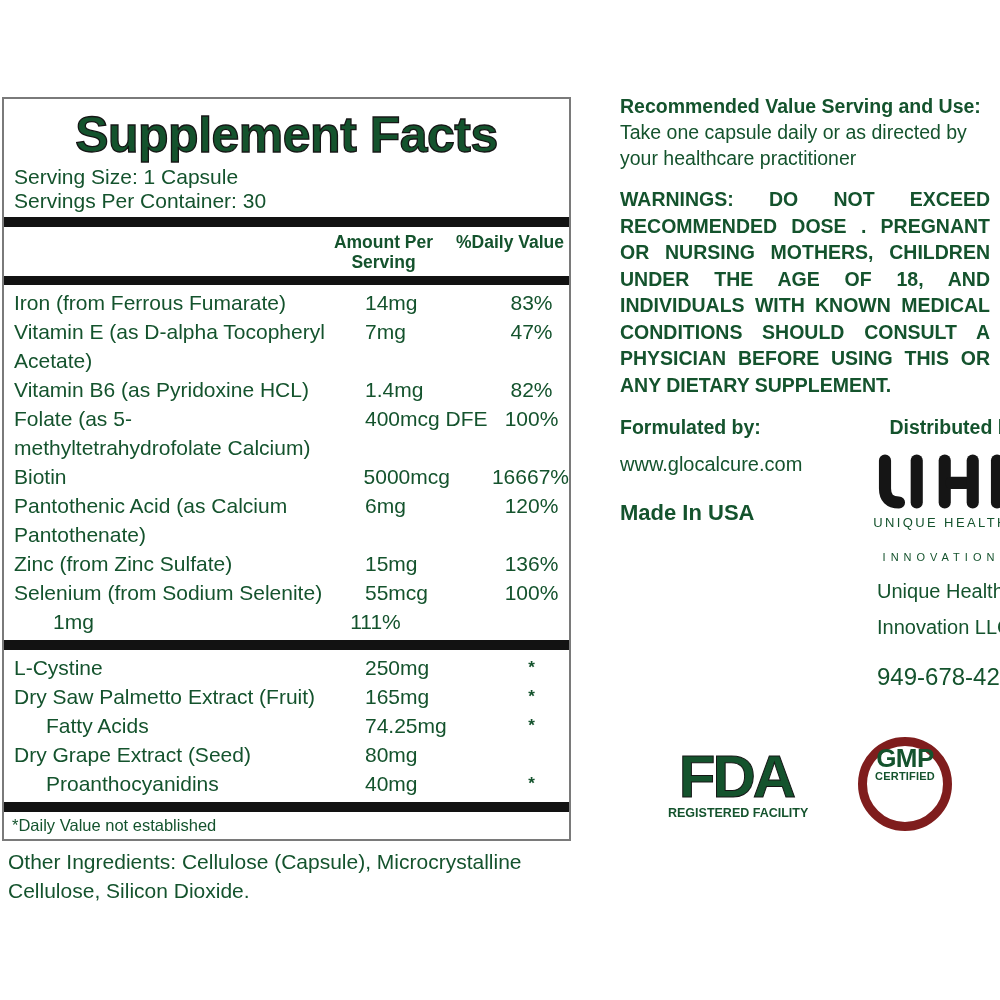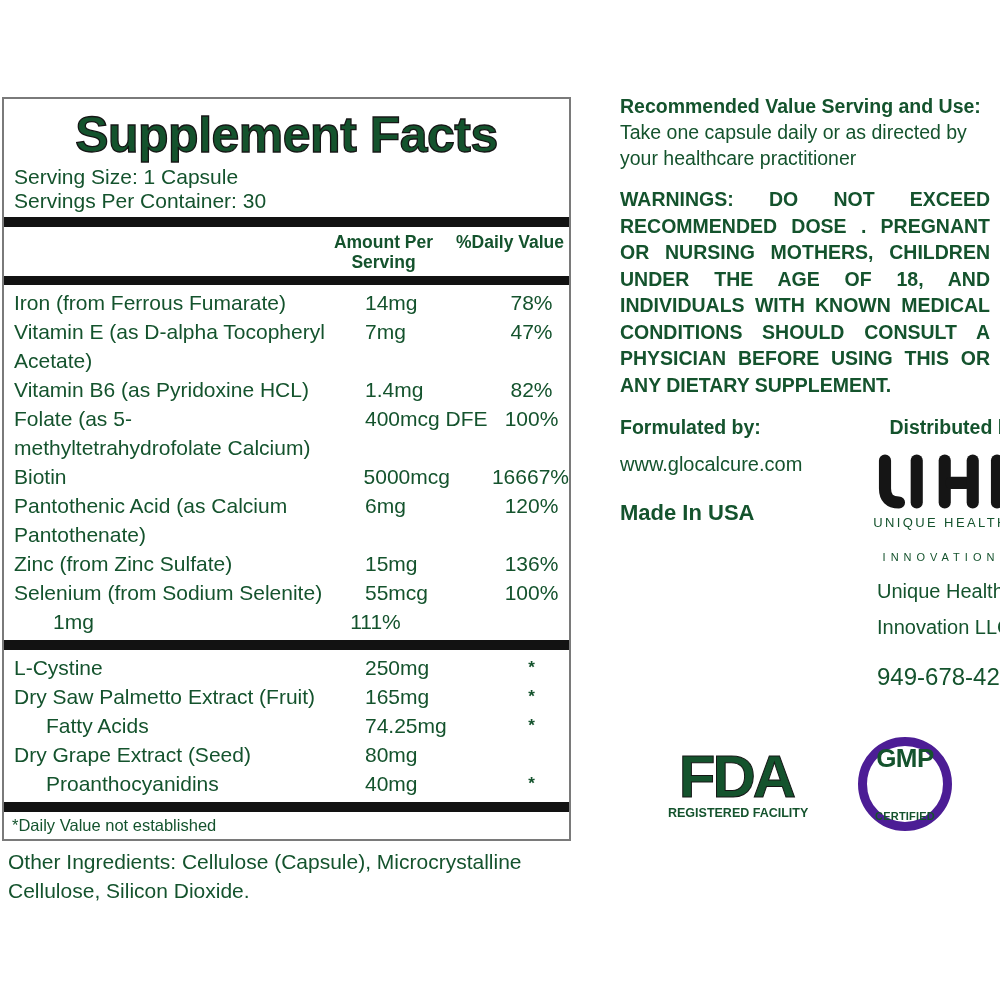--- a/index.html
+++ b/index.html
@@ -83,7 +83,7 @@
           <div class="t-row">
             <div class="t-name">Iron (from Ferrous Fumarate)</div>
             <div class="t-amount">14mg</div>
-            <div class="t-dv">78%</div>
+            <div class="t-dv">83%</div>
           </div>
           <div class="t-row">
             <div class="t-name">Vitamin E (as D-alpha Tocopheryl Acetate)</div>

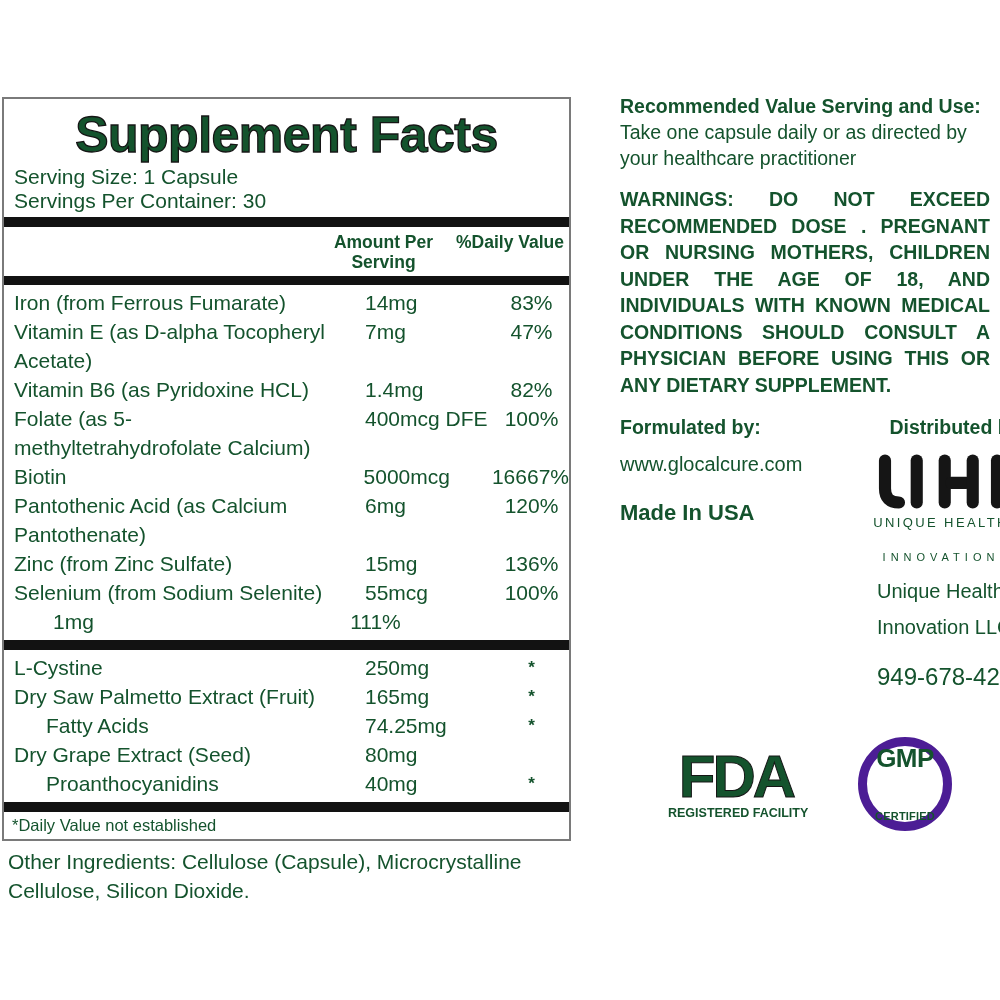--- a/index.html
+++ b/index.html
@@ -55,8 +55,8 @@
   .fda-text{font-size:60px;font-weight:bold;letter-spacing:-3px;line-height:56px;-webkit-text-stroke:1px #151515;}
   .fda-sub{font-size:12.5px;font-weight:bold;margin-top:1px;white-space:nowrap;}
   .gmp{
-    margin-left:54px;width:76px;height:76px;border:9px solid #4c1d95;border-radius:50%;
-    display:flex;flex-direction:column;align-items:center;justify-content:space-between;
+    margin-left:54px;width:76px;height:76px;border:9px solid #7f1d1d;border-radius:50%;
+    display:flex;flex-direction:column;align-items:center;justify-content:flex-start;
   }
   .gmp-text{font-size:26px;font-weight:bold;line-height:24px;letter-spacing:-0.5px;}
   .gmp-sub{font-size:11px;font-weight:bold;letter-spacing:0.2px;}

